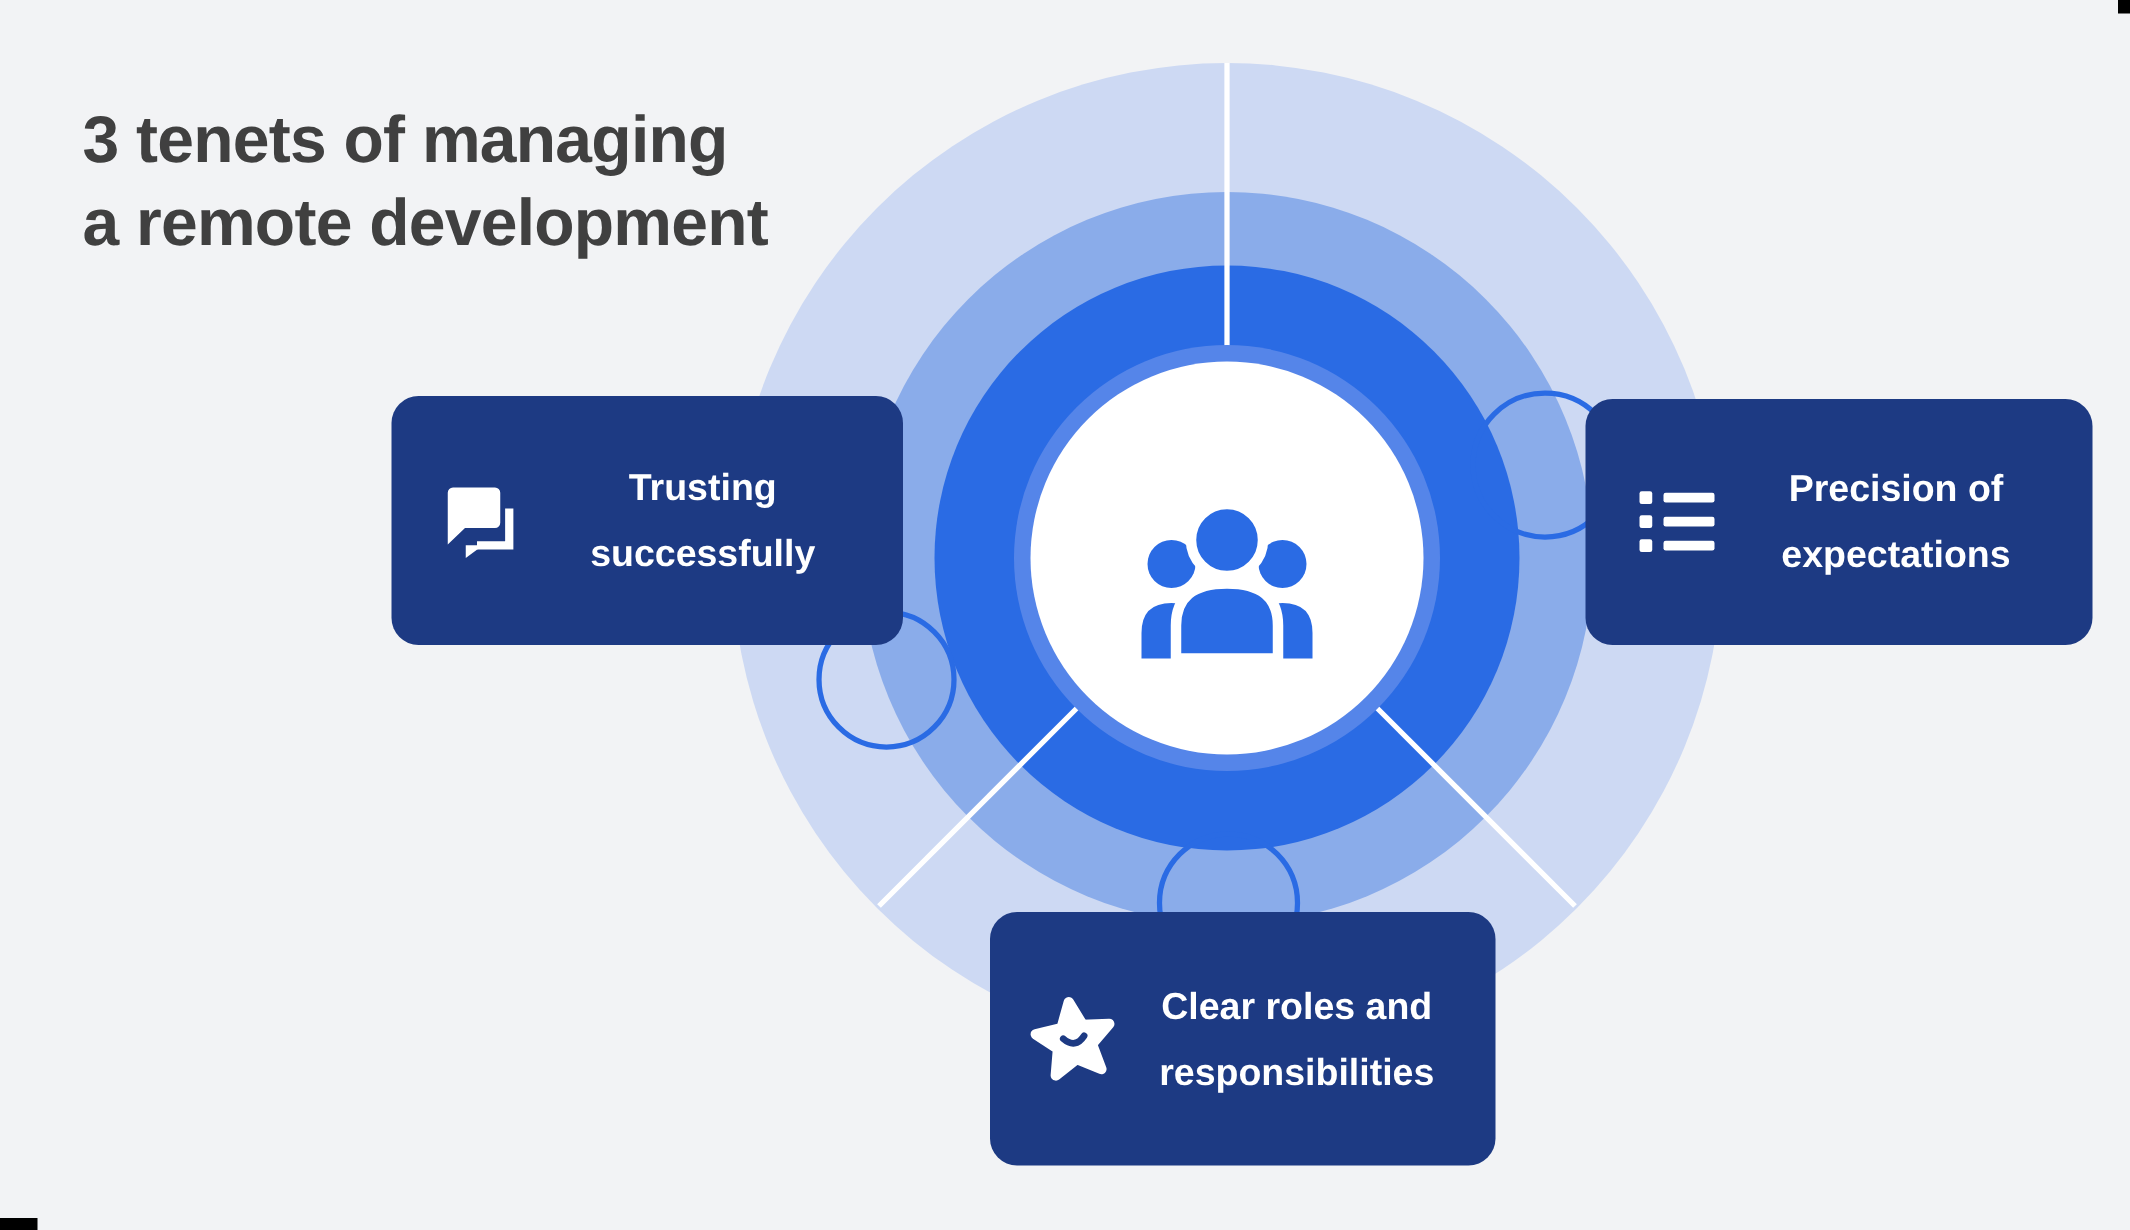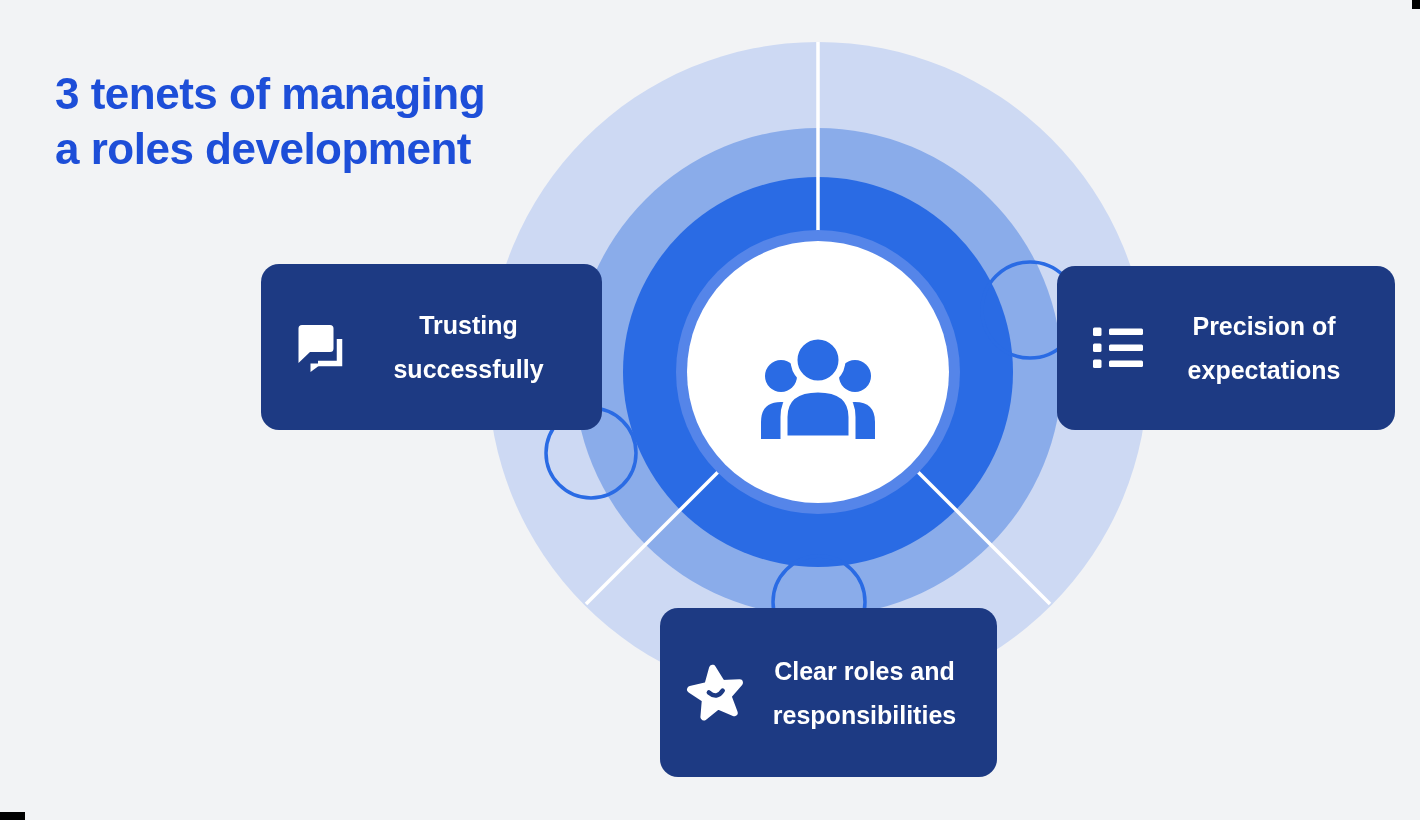--- a/index.html
+++ b/index.html
@@ -26,7 +26,7 @@
   .title {
     position:absolute; left:55px; top:66px;
     font-size:44px; line-height:55px; font-weight:700;
-    color:#1d4ed8; letter-spacing:-0.5px;
+    color:#404040; letter-spacing:-0.5px;
   }
   .title span { display:block; }
   

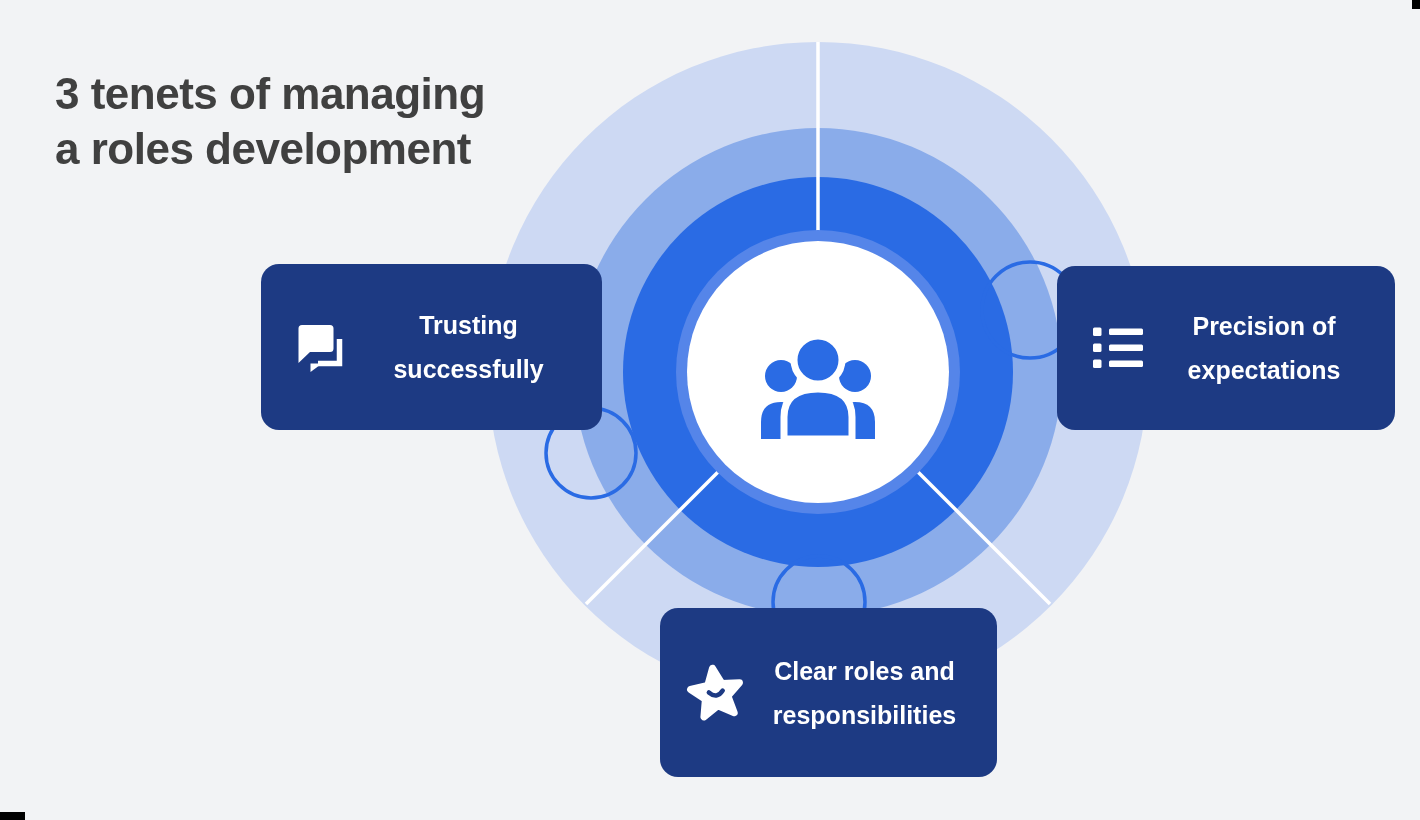--- a/index.html
+++ b/index.html
@@ -80,7 +80,7 @@
 
   <h1 class="title">
     <span>3 tenets of managing</span>
-    <span>a roles development</span>
+    <span>a remote development</span>
   </h1>
 
   <div class="card card-left">

